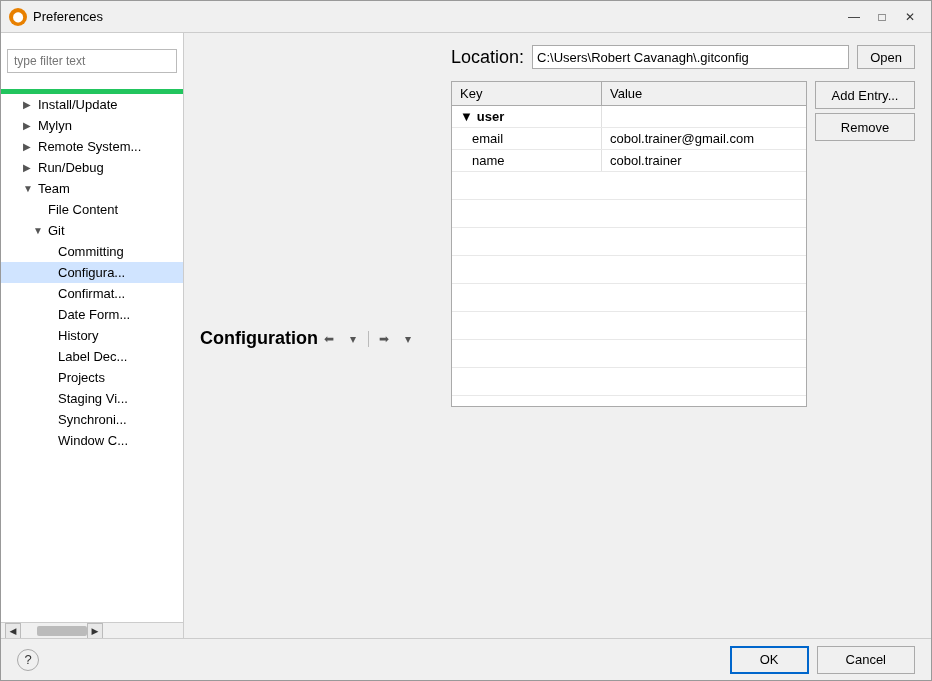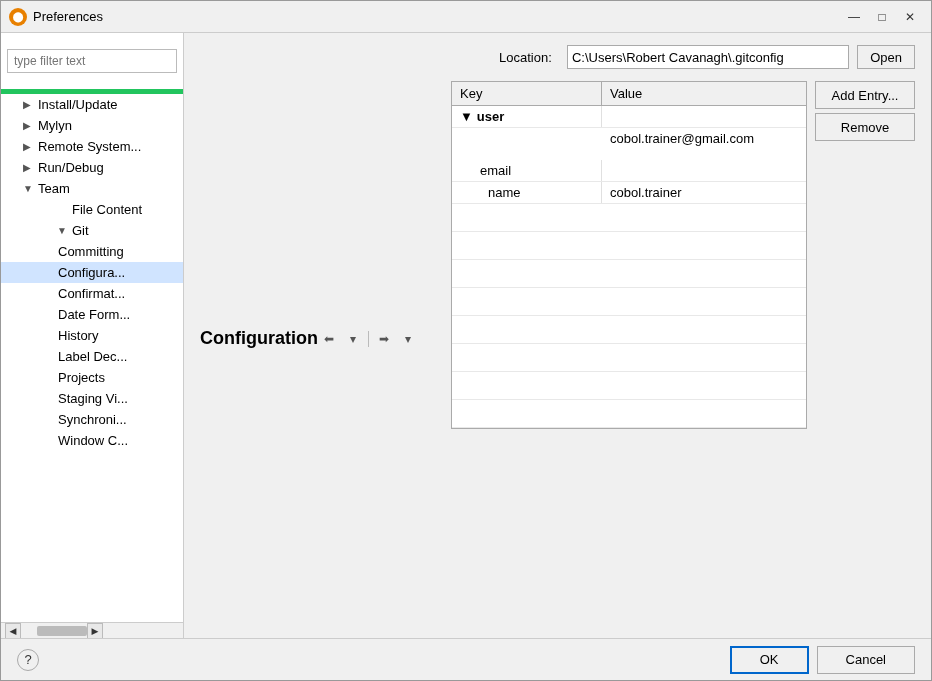--- a/index.html
+++ b/index.html
@@ -213,9 +213,8 @@
       gap: 8px;
     }
     .location-label {
-      font-size: 13px;
+      font-size: 18px;
       min-width: 60px;
-      margin-left: 48px;
     }
     .location-input {
       flex: 1;

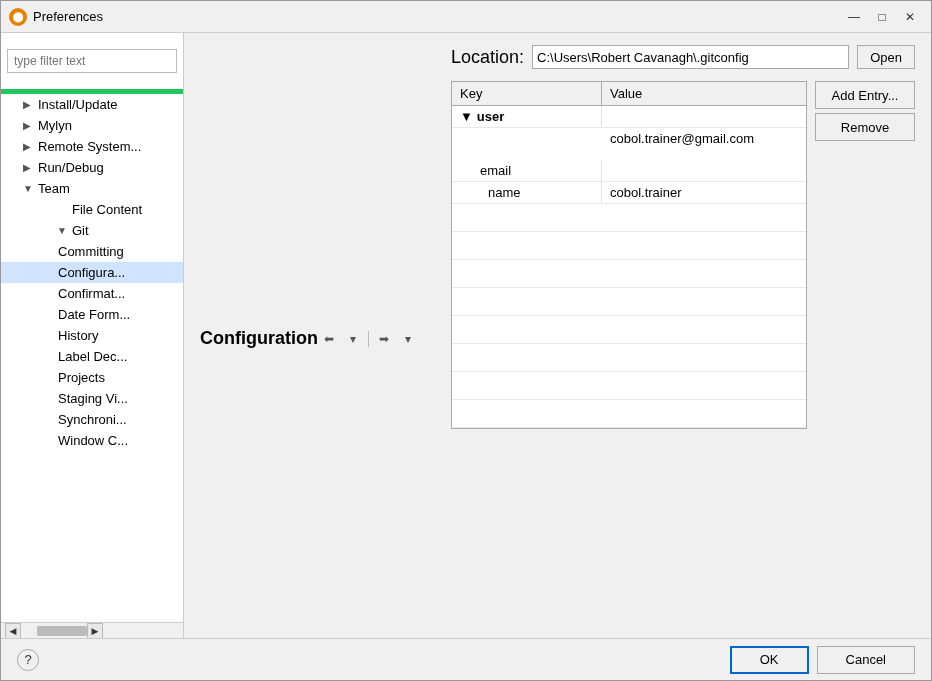--- a/index.html
+++ b/index.html
@@ -498,7 +498,7 @@
               </div>
 
               <div class="table-row data-row">
-                <div class="td" style="padding-left: 28px; margin-top: 32px;">
+                <div class="td" style="padding-left: 20px;">
                   <span>email</span>
                 </div>
                 <div class="td">

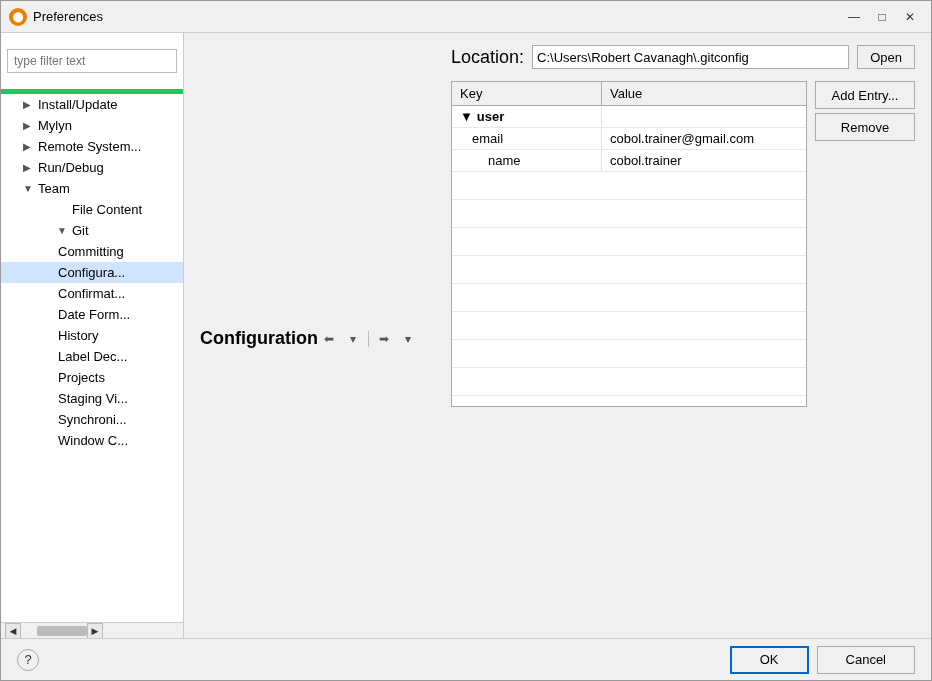--- a/index.html
+++ b/index.html
@@ -507,7 +507,7 @@
               </div>
 
               <div class="table-row data-row">
-                <div class="td" style="padding-left: 36px;">
+                <div class="td" style="padding-left: 20px;">
                   <span>name</span>
                 </div>
                 <div class="td">

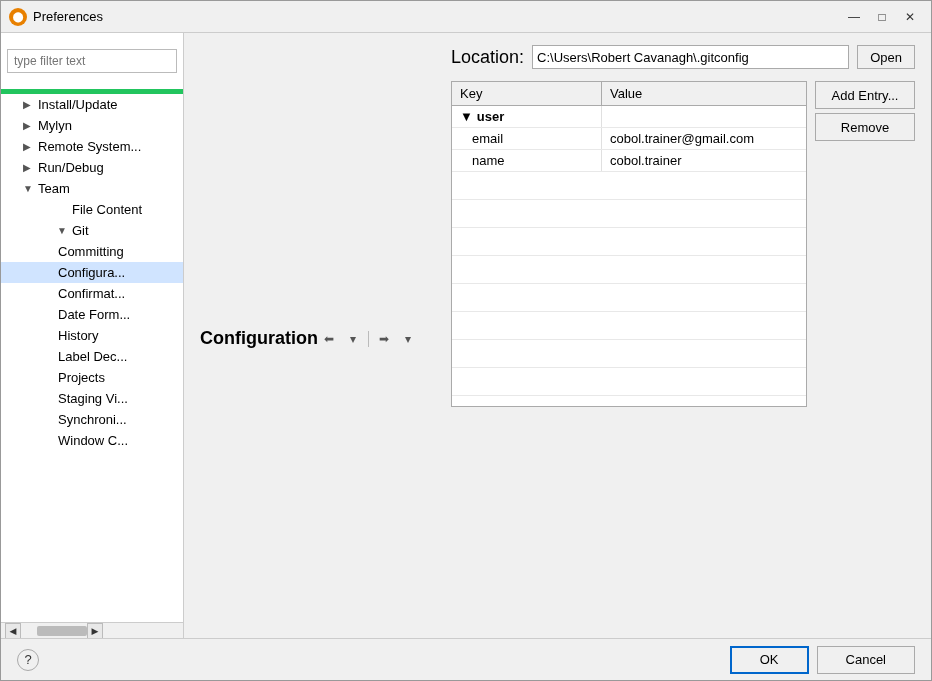--- a/index.html
+++ b/index.html
@@ -110,7 +110,7 @@
       color: #555;
     }
     .tree-item-indent1 { padding-left: 22px; }
-    .tree-item-indent2 { padding-left: 32px; margin-left: 24px; }
+    .tree-item-indent2 { padding-left: 32px; }
     .tree-item-indent3 { padding-left: 42px; }
     .scrollbar-h {
       height: 16px;

